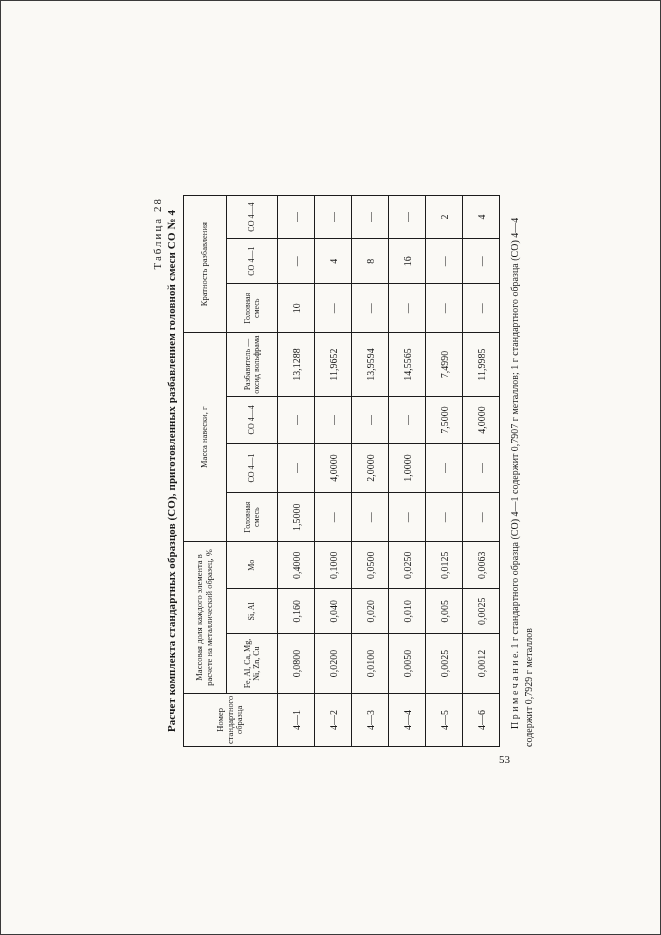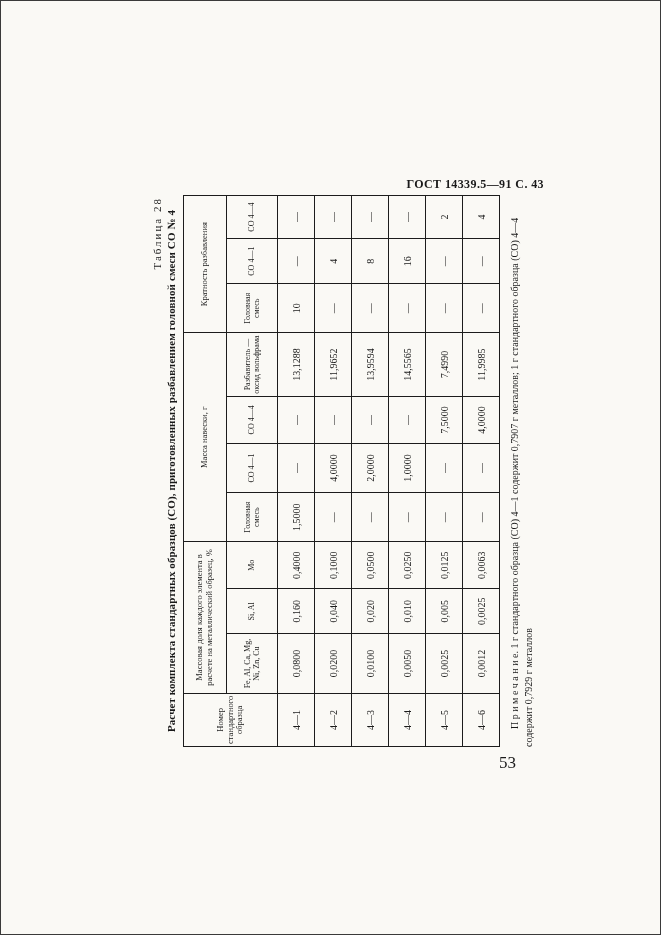--- a/index.html
+++ b/index.html
@@ -60,7 +60,6 @@
 
 <div class="page">
 
-  <div class="gost-header">ГОСТ 14339.5—91  С. 43</div>
 
   <div class="rotated">
 

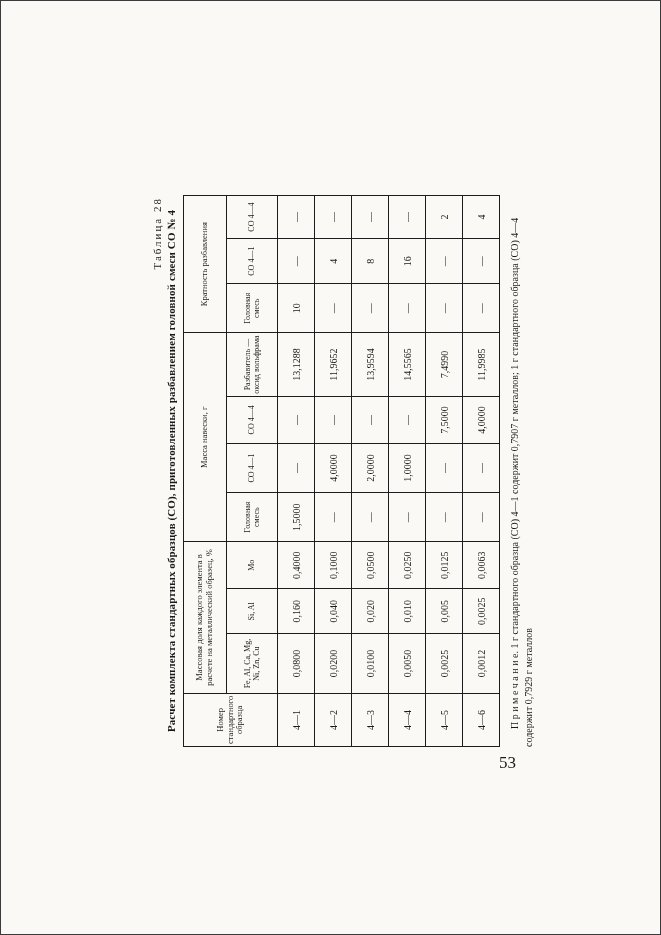--- a/index.html
+++ b/index.html
@@ -52,7 +52,7 @@
   }
   .page-number{
     position:absolute;left:498px;top:752px;
-    font-size:17px;
+    font-size:11px;
   }
 </style>
 </head>

